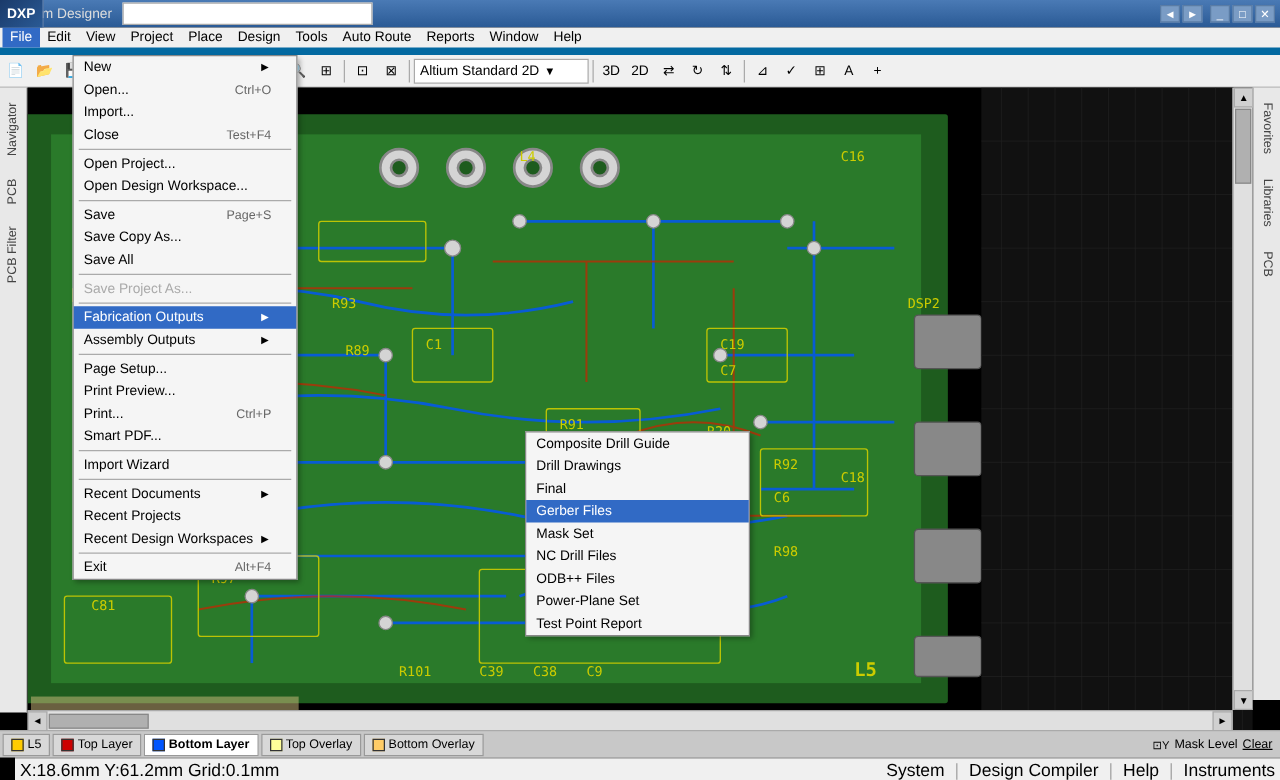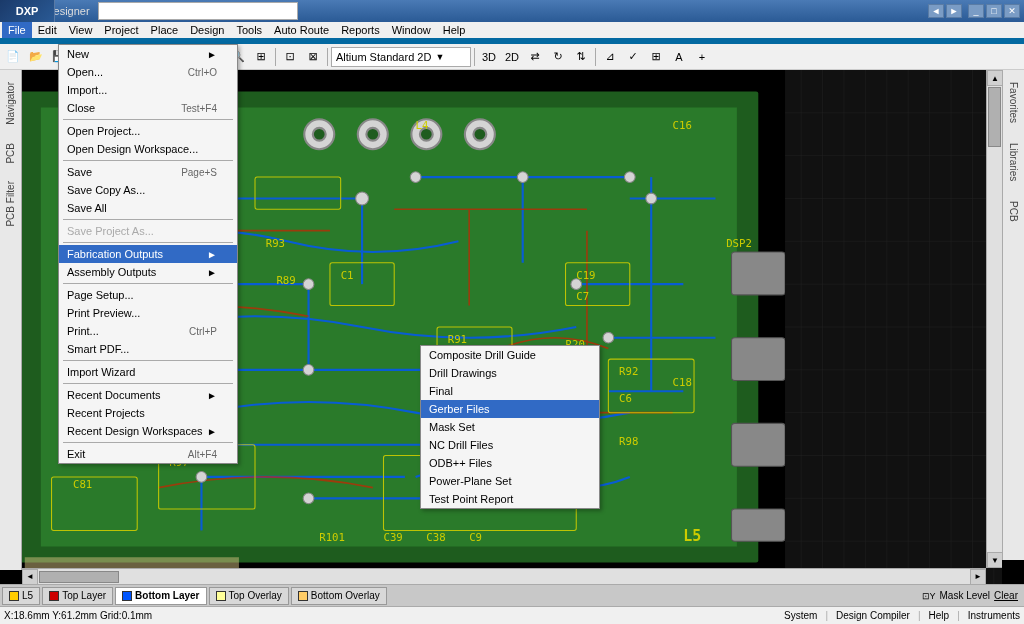--- a/index.html
+++ b/index.html
@@ -234,7 +234,7 @@
     #dxp-logo {
       position: absolute;
       left: 0; top: 0;
-      width: 55px; height: 22px;
+      width: 35px; height: 22px;
       background: linear-gradient(135deg, #1a3a6a, #2a5a95);
       display: flex; align-items: center; justify-content: center;
       color: #fff; font-weight: bold; font-size: 11px;

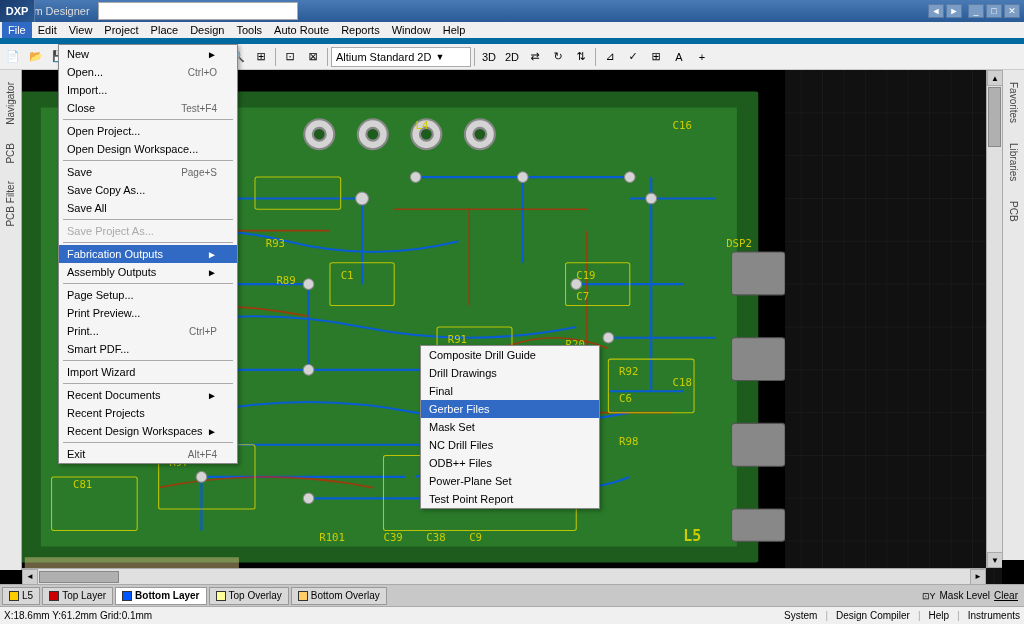--- a/index.html
+++ b/index.html
@@ -112,14 +112,14 @@
     
     #statusbar {
       position: absolute;
-      bottom: 0; left: 0; right: 0;
+      bottom: 0; left: 12px; right: 0;
       height: 18px;
       background: #f0f0f0;
       border-top: 1px solid #aaa;
       display: flex;
       align-items: center;
       padding: 0 4px;
-      font-size: 10px;
+      font-size: 14px;
       margin-top: 47px;
     }
     #statusbar .coords { min-width: 180px; color: #000; }

